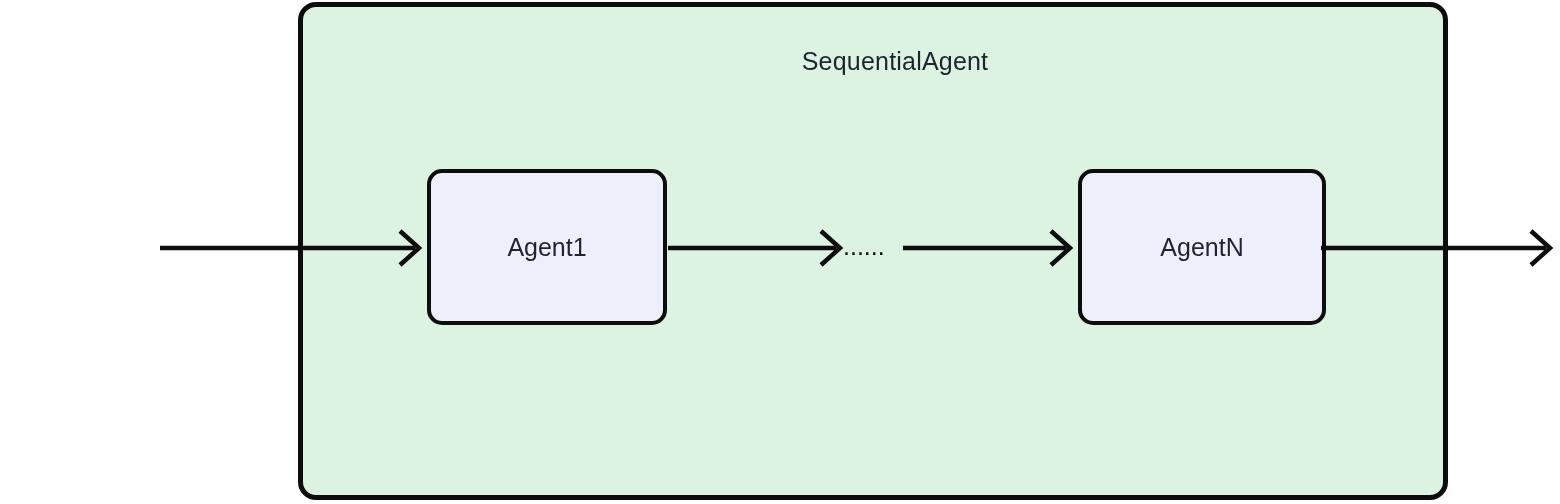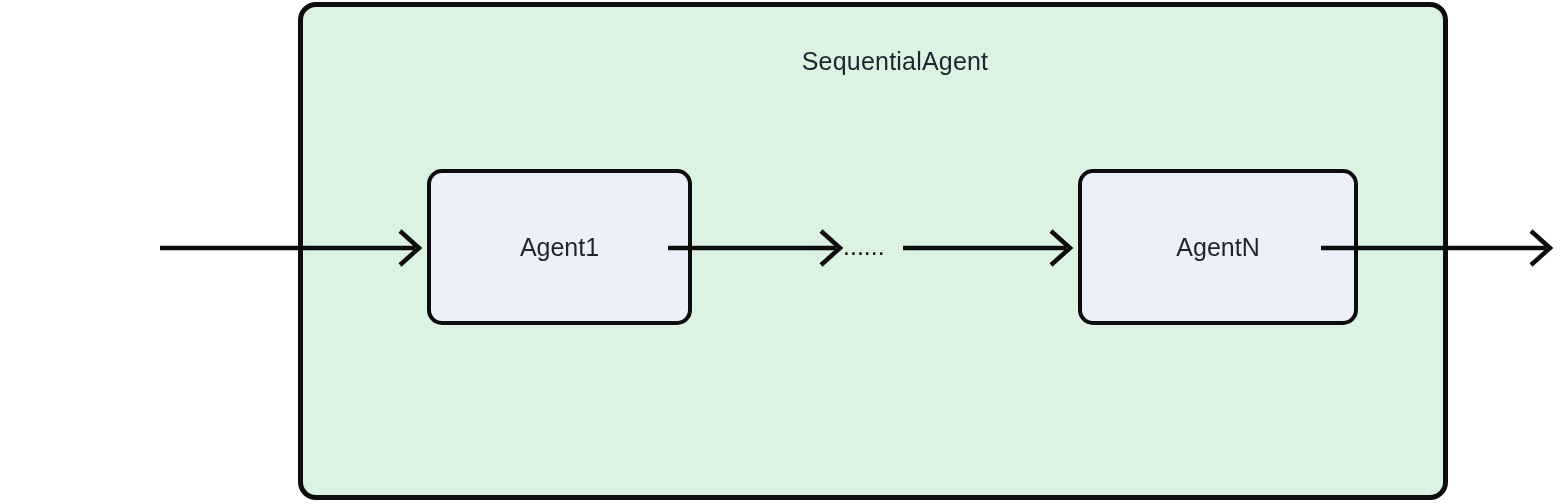--- a/index.html
+++ b/index.html
@@ -55,7 +55,7 @@
     align-items: center;
     justify-content: center;
   }
-  #agent-box-1 { left: 427px; width: 265px; }
+  #agent-box-1 { left: 427px; width: 240px; }
   #agent-box-n { left: 1078px; width: 280px; }
   .agent-label {
     font-size: 25px;

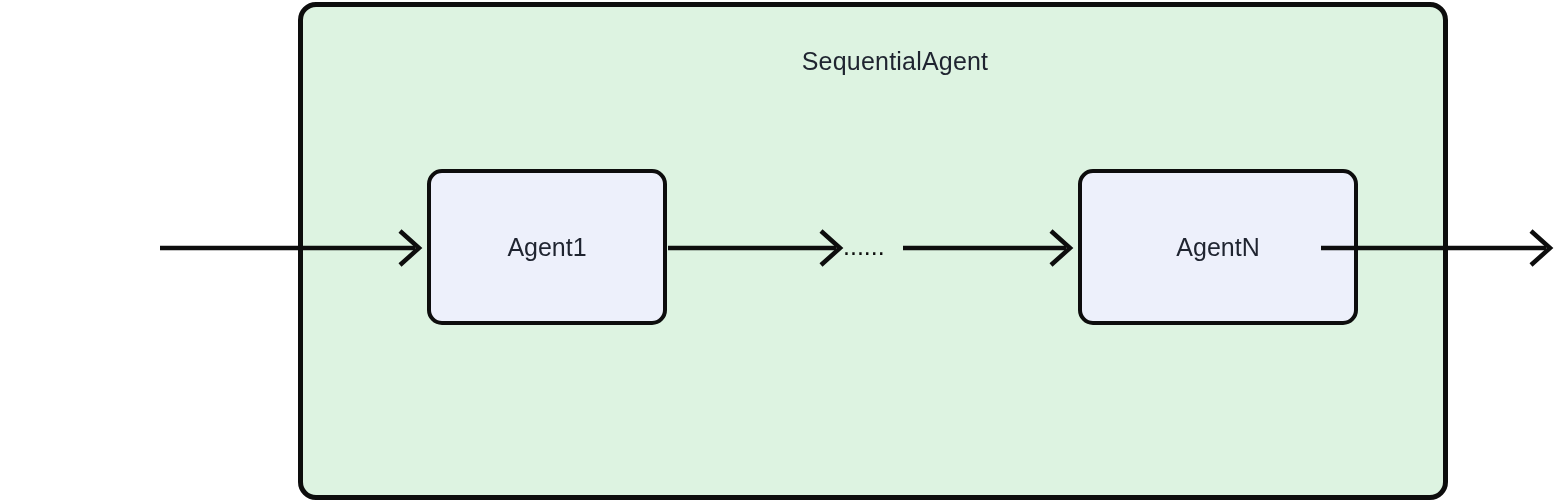--- a/index.html
+++ b/index.html
@@ -56,7 +56,7 @@
     justify-content: center;
   }
   #agent-box-1 { left: 427px; width: 240px; }
-  #agent-box-n { left: 1078px; width: 280px; }
+  #agent-box-n { left: 1078px; width: 248px; }
   .agent-label {
     font-size: 25px;
     color: #1f2430;

